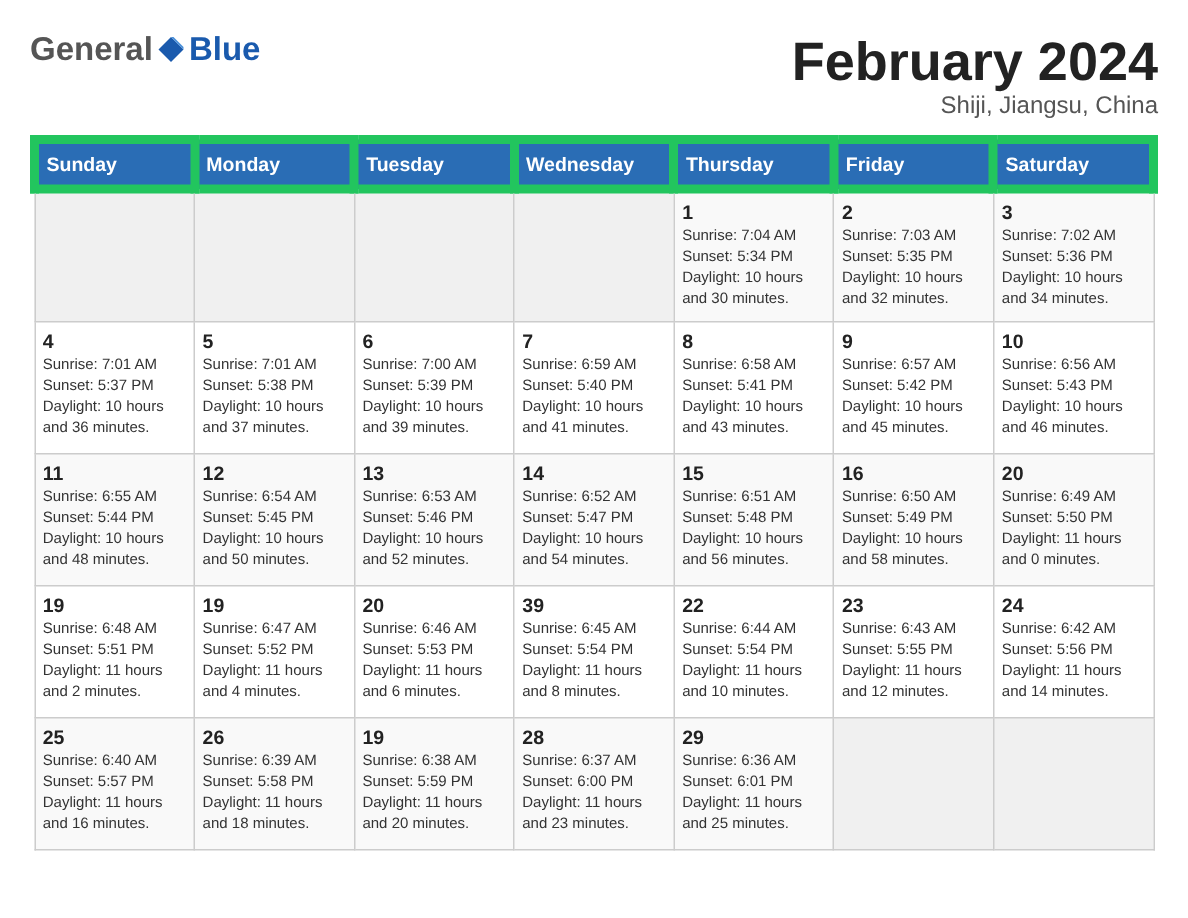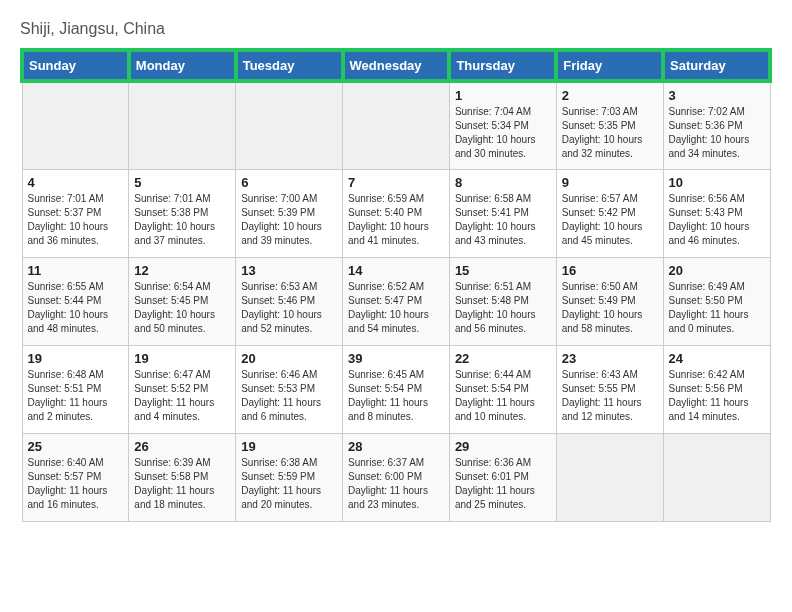--- a/index.html
+++ b/index.html
@@ -95,6 +95,16 @@
 <body>
 
 <div class="header">
+  <div class="logo">
+    <div class="logo-text">
+      <span class="logo-general">General</span>
+      <svg class="logo-icon" viewBox="0 0 24 24">
+        <polygon points="12,2 22,12 12,22 2,12" fill="#1a5aad"></polygon>
+        <polygon points="14,2 22,10 22,12 12,2" fill="#4a90d9"></polygon>
+      </svg>
+      <span class="logo-blue">Blue</span>
+    </div>
+  </div>
   <div class="title-block">
     <div class="subtitle">Shiji, Jiangsu, China</div>
   </div>

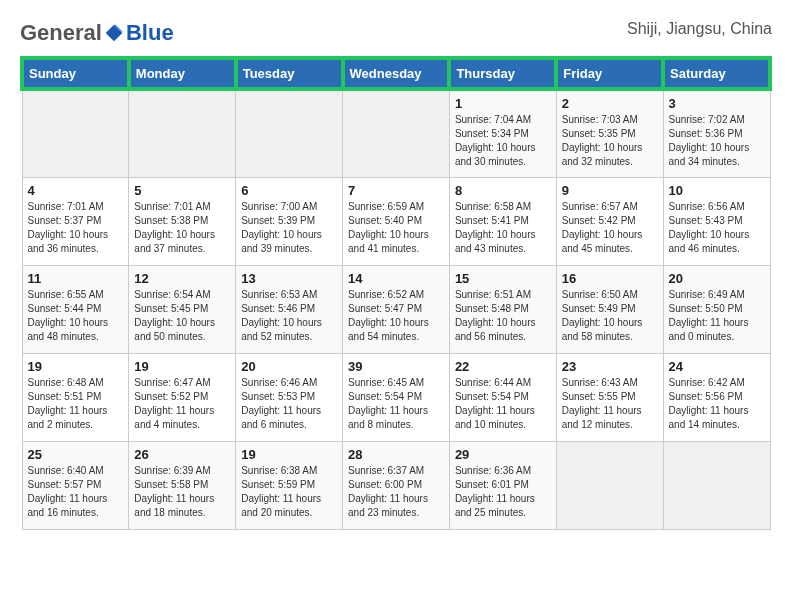--- a/index.html
+++ b/index.html
@@ -106,6 +106,7 @@
     </div>
   </div>
   <div class="title-block">
+    <div class="main-title">February 2024</div>
     <div class="subtitle">Shiji, Jiangsu, China</div>
   </div>
 </div>

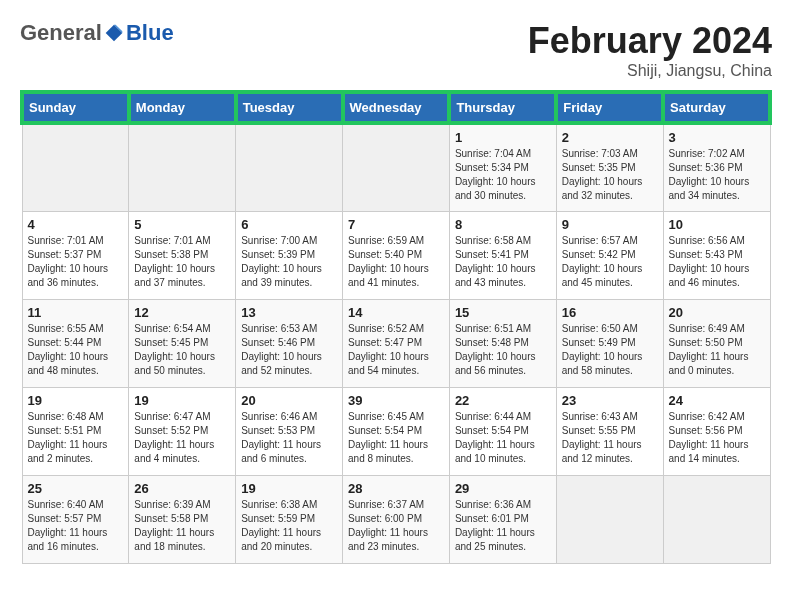--- a/index.html
+++ b/index.html
@@ -59,7 +59,7 @@
       font-size: 13px;
       padding: 6px 5px;
       text-align: left;
-      border: 4px solid #22c55e;
+      border: 6px solid #22c55e;
     }
     .calendar tbody td {
       border: 1px solid #ccc;

